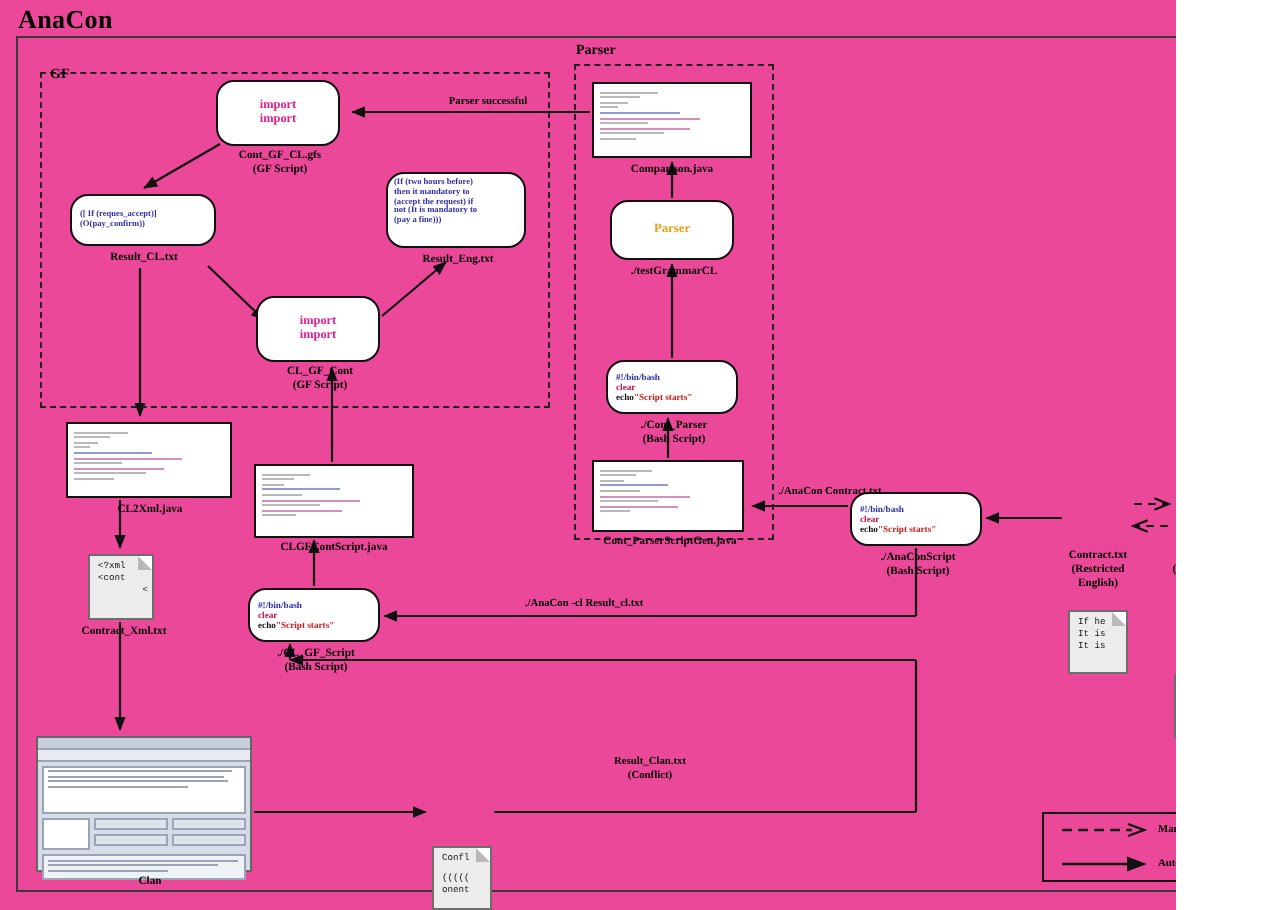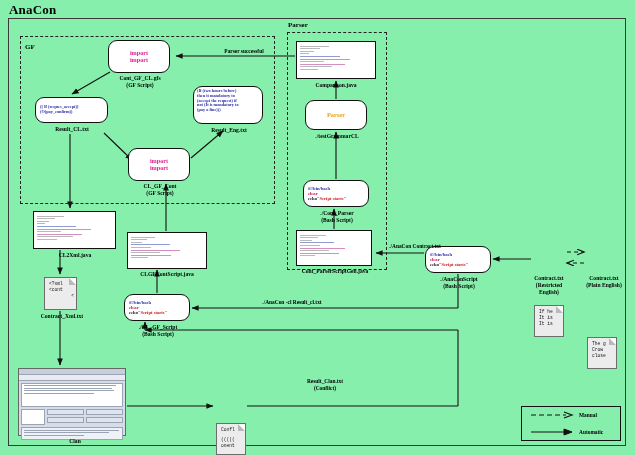--- a/index.html
+++ b/index.html
@@ -4,7 +4,7 @@
 <style>
   html,body{margin:0;padding:0;background:#fff;}
   body{font-family:"Liberation Serif", serif;}
-  #stage{position:relative;width:635px;height:455px;background:#86efac;overflow:hidden;}
+  #stage{position:relative;width:588px;height:455px;background:#ec4899;overflow:hidden;}
 
   .abs{position:absolute;}
 

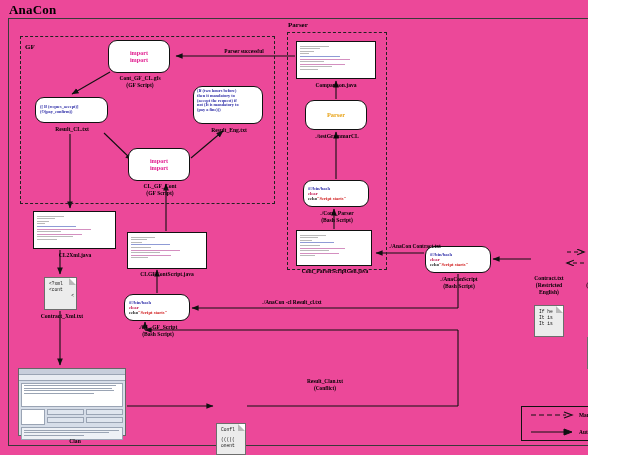--- a/index.html
+++ b/index.html
@@ -20,7 +20,7 @@
   #parser-box{left:287px;top:32px;width:100px;height:238px;}
 
   .group-label{font-size:7px;font-weight:bold;color:#000;}
-  #gf-label{left:25px;top:43px;}
+  #gf-label{left:25px;top:33px;}
   #parser-label{left:288px;top:21px;}
 
   

